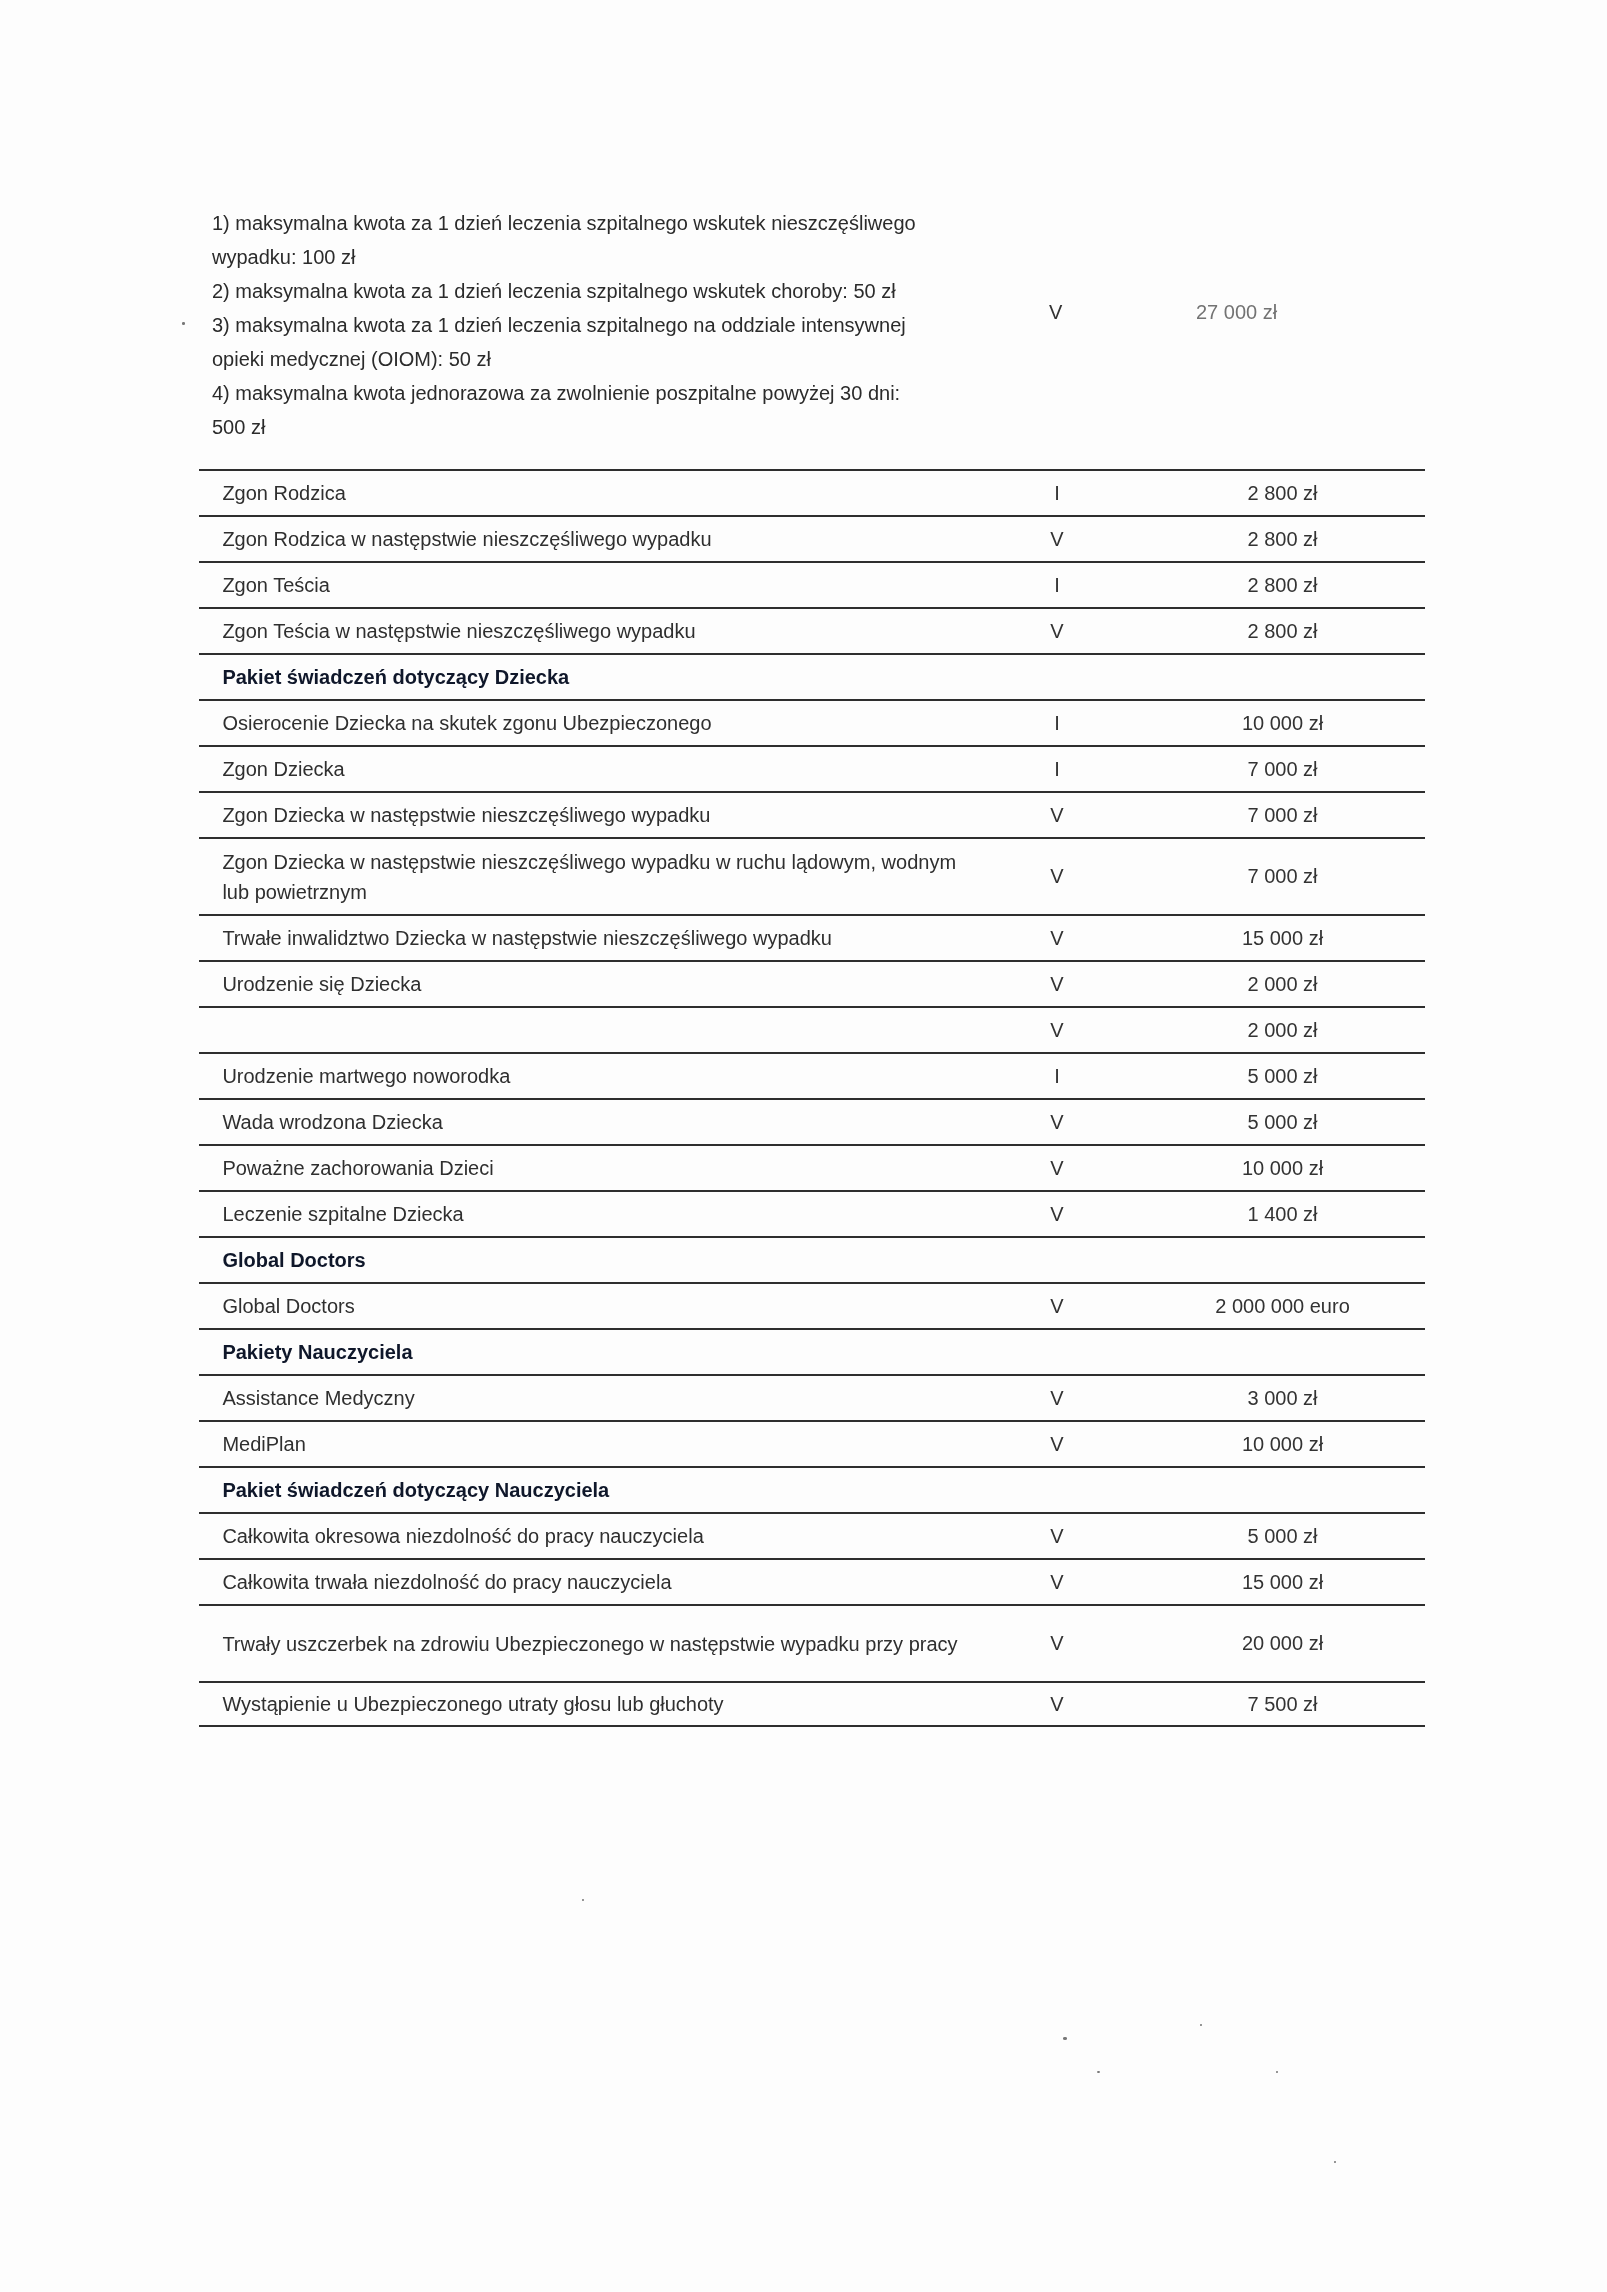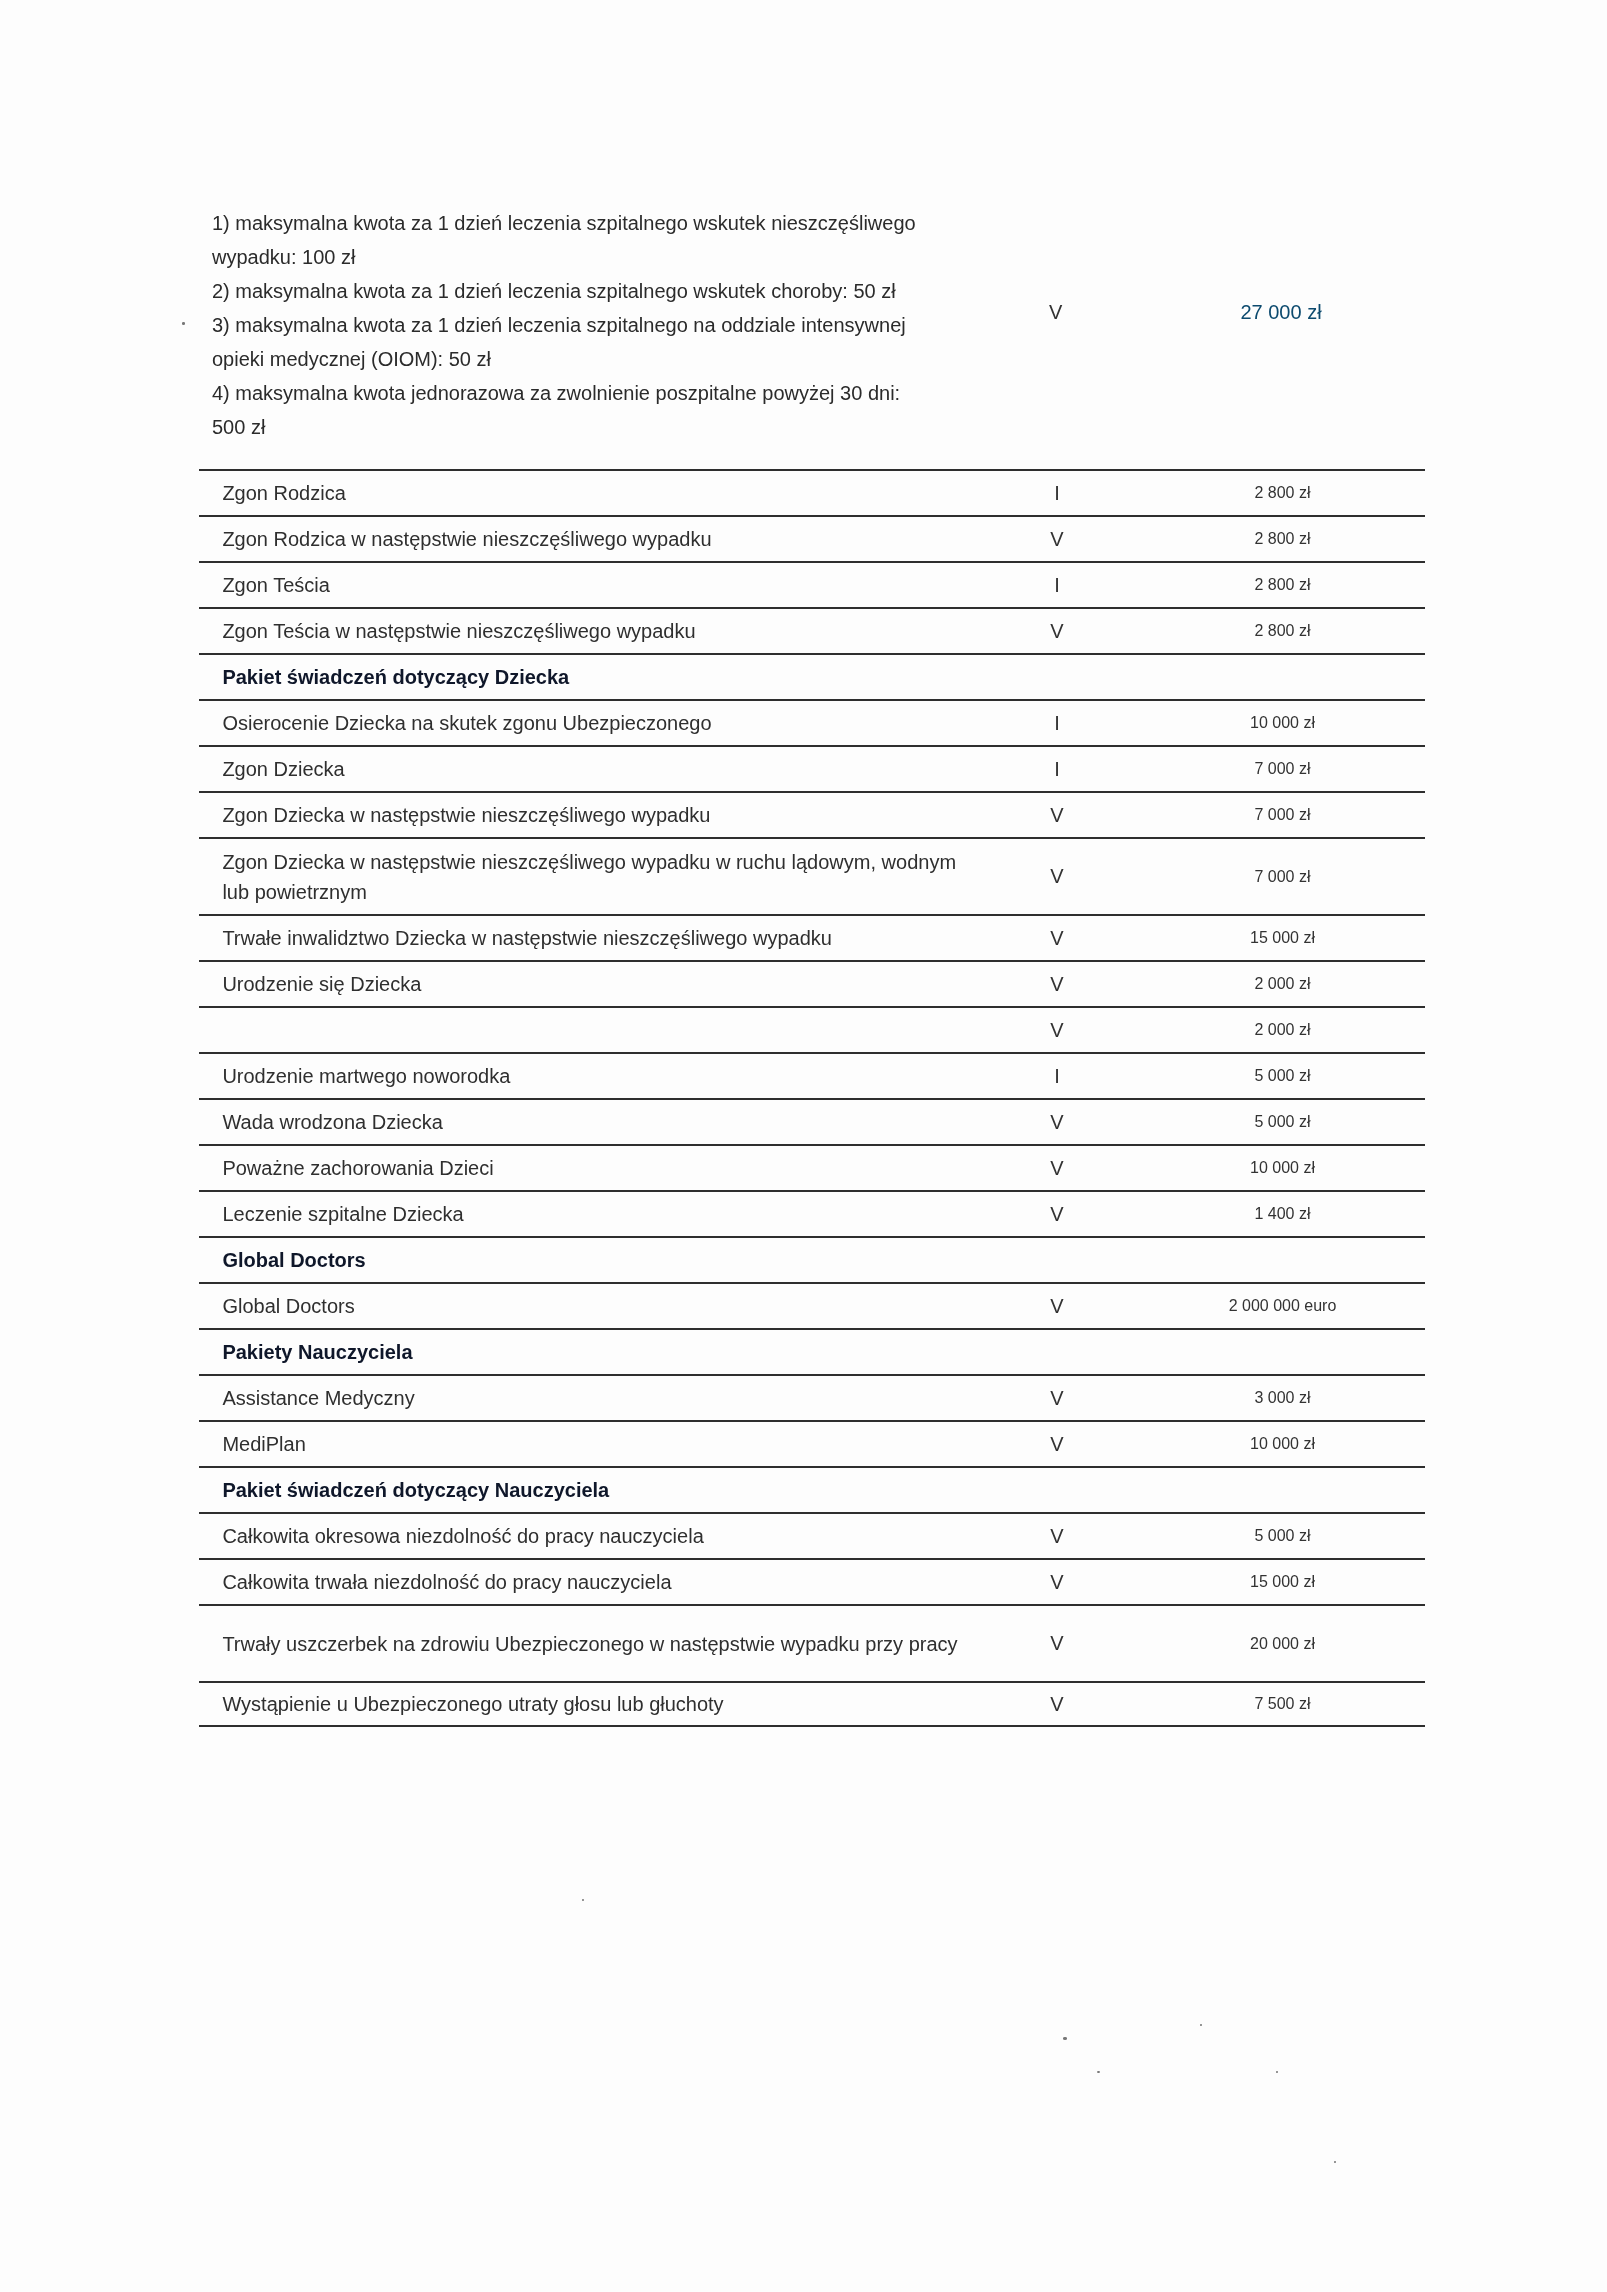--- a/index.html
+++ b/index.html
@@ -11,7 +11,7 @@
            font-size: 20px; line-height: 34px; color: #2b2b2b; }
   .intro p { margin: 0; }
   .intro-check { position: absolute; left: 1049px; top: 301px; font-size: 20px; color: #333; }
-  .intro-value { position: absolute; left: 1196px; top: 301px; width: 170px; text-align: center; font-size: 20px; color: #0c4a6e; }
+  .intro-value { position: absolute; left: 1196px; top: 301px; width: 170px; text-align: left; font-size: 20px; color: #737373; }
 
   .table { position: absolute; left: 199px; top: 469px; width: 1226px; }
   .row { position: relative; border-top: 2.7px solid #2e2e2e; box-sizing: border-box; height: 46px; }

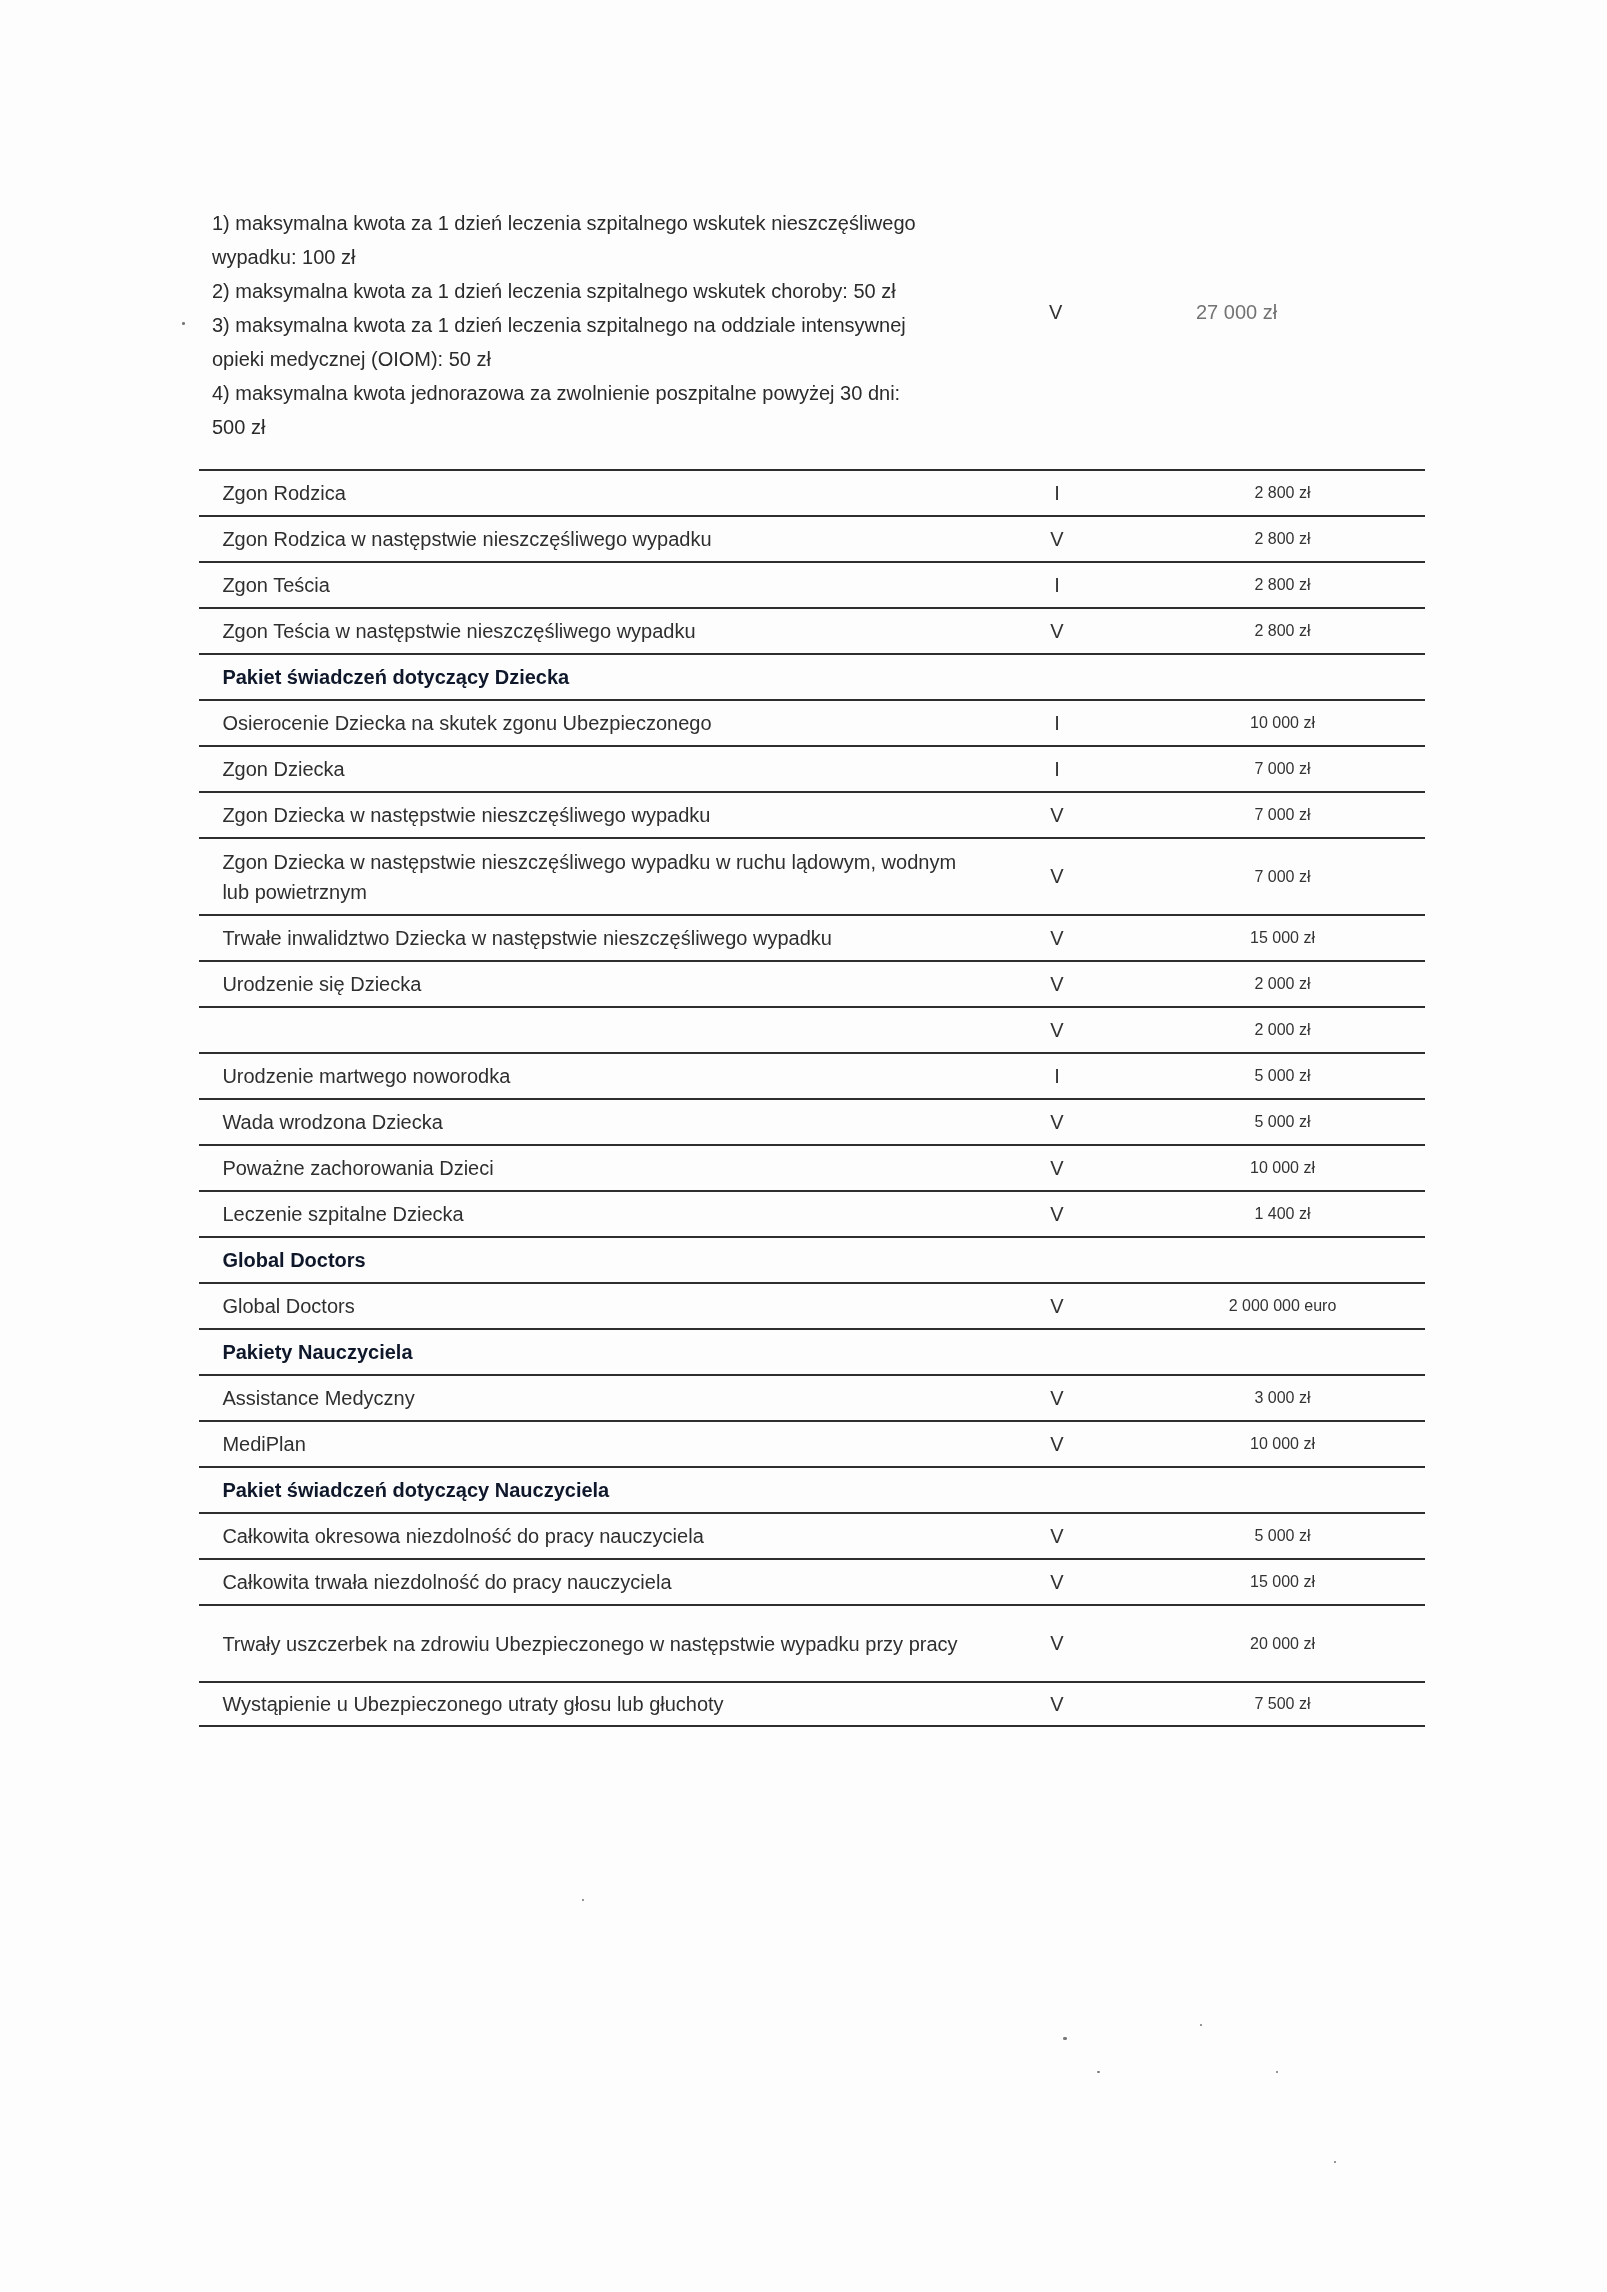--- a/index.html
+++ b/index.html
@@ -23,7 +23,7 @@
   .row .check { position: absolute; left: 842px; width: 32px; top: 0; bottom: 0;
                 display: flex; align-items: center; justify-content: center; font-size: 20px; color: #333; }
   .row .value { position: absolute; left: 994px; width: 179px; top: 0; bottom: 0;
-                display: flex; align-items: center; justify-content: center; font-size: 16px; color: #333; }
+                display: flex; align-items: center; justify-content: center; font-size: 20px; color: #333; }
 
   .speck { position: absolute; background: #777; border-radius: 50%; }
 </style>

